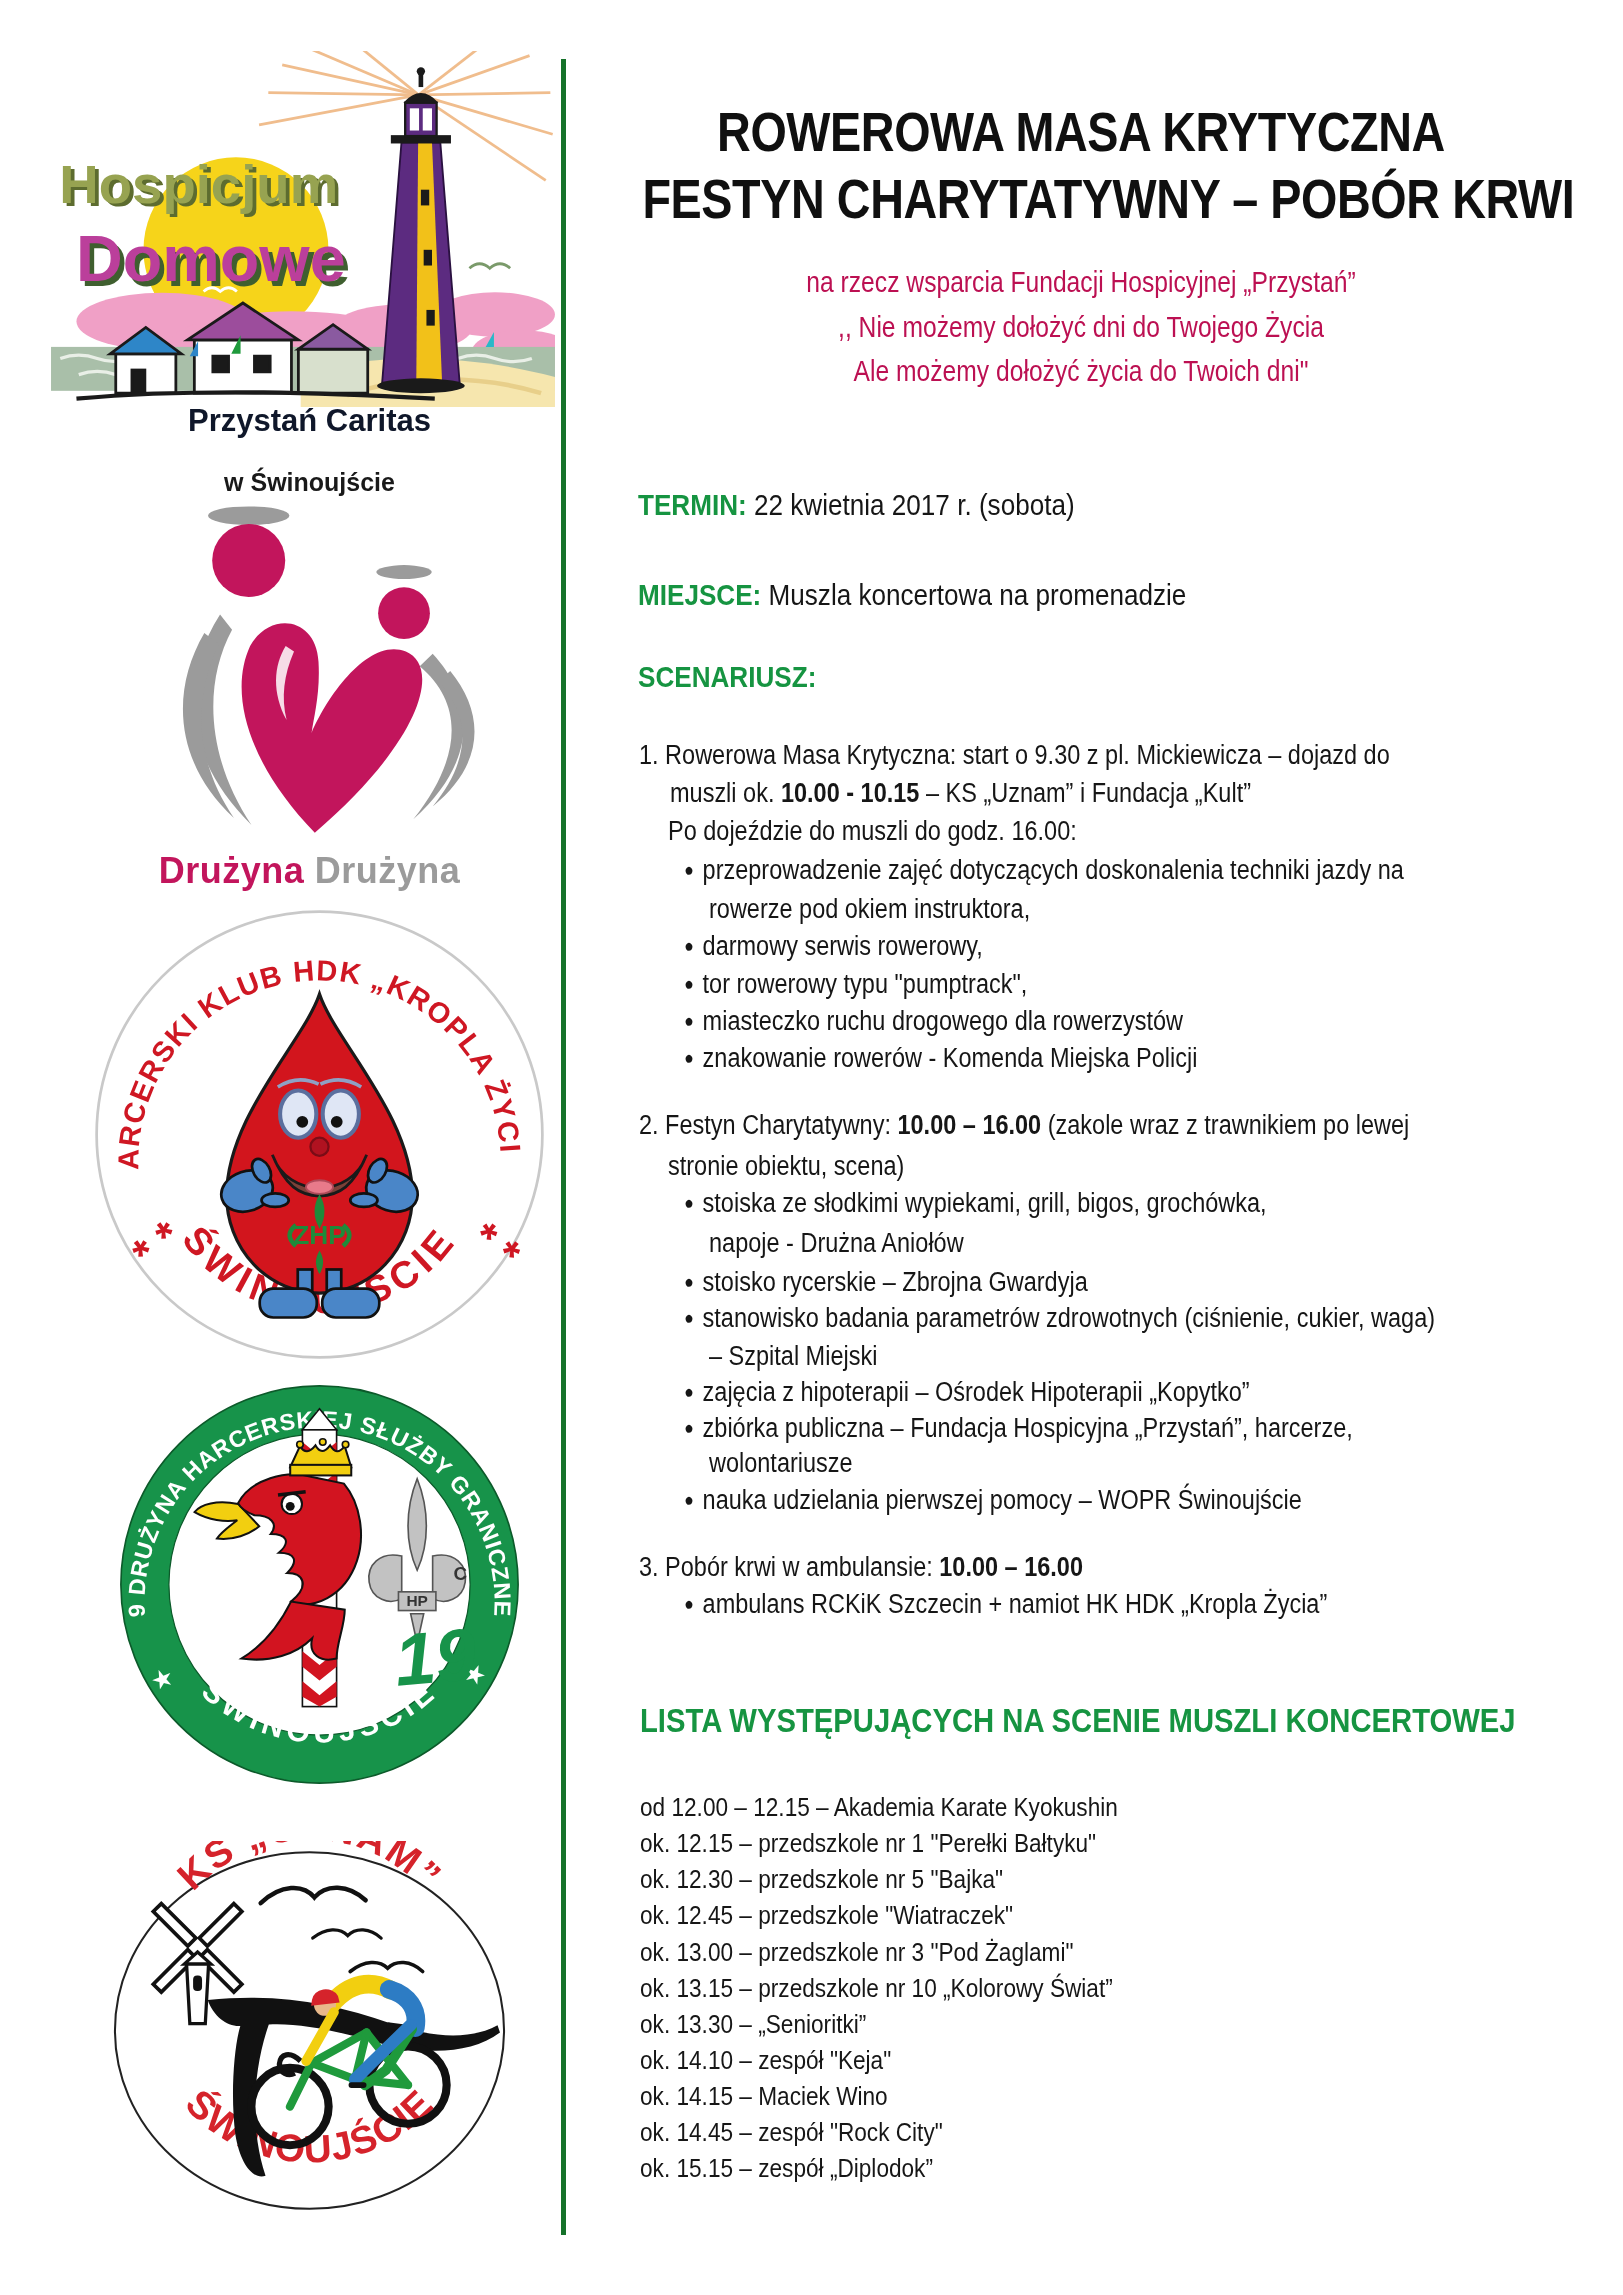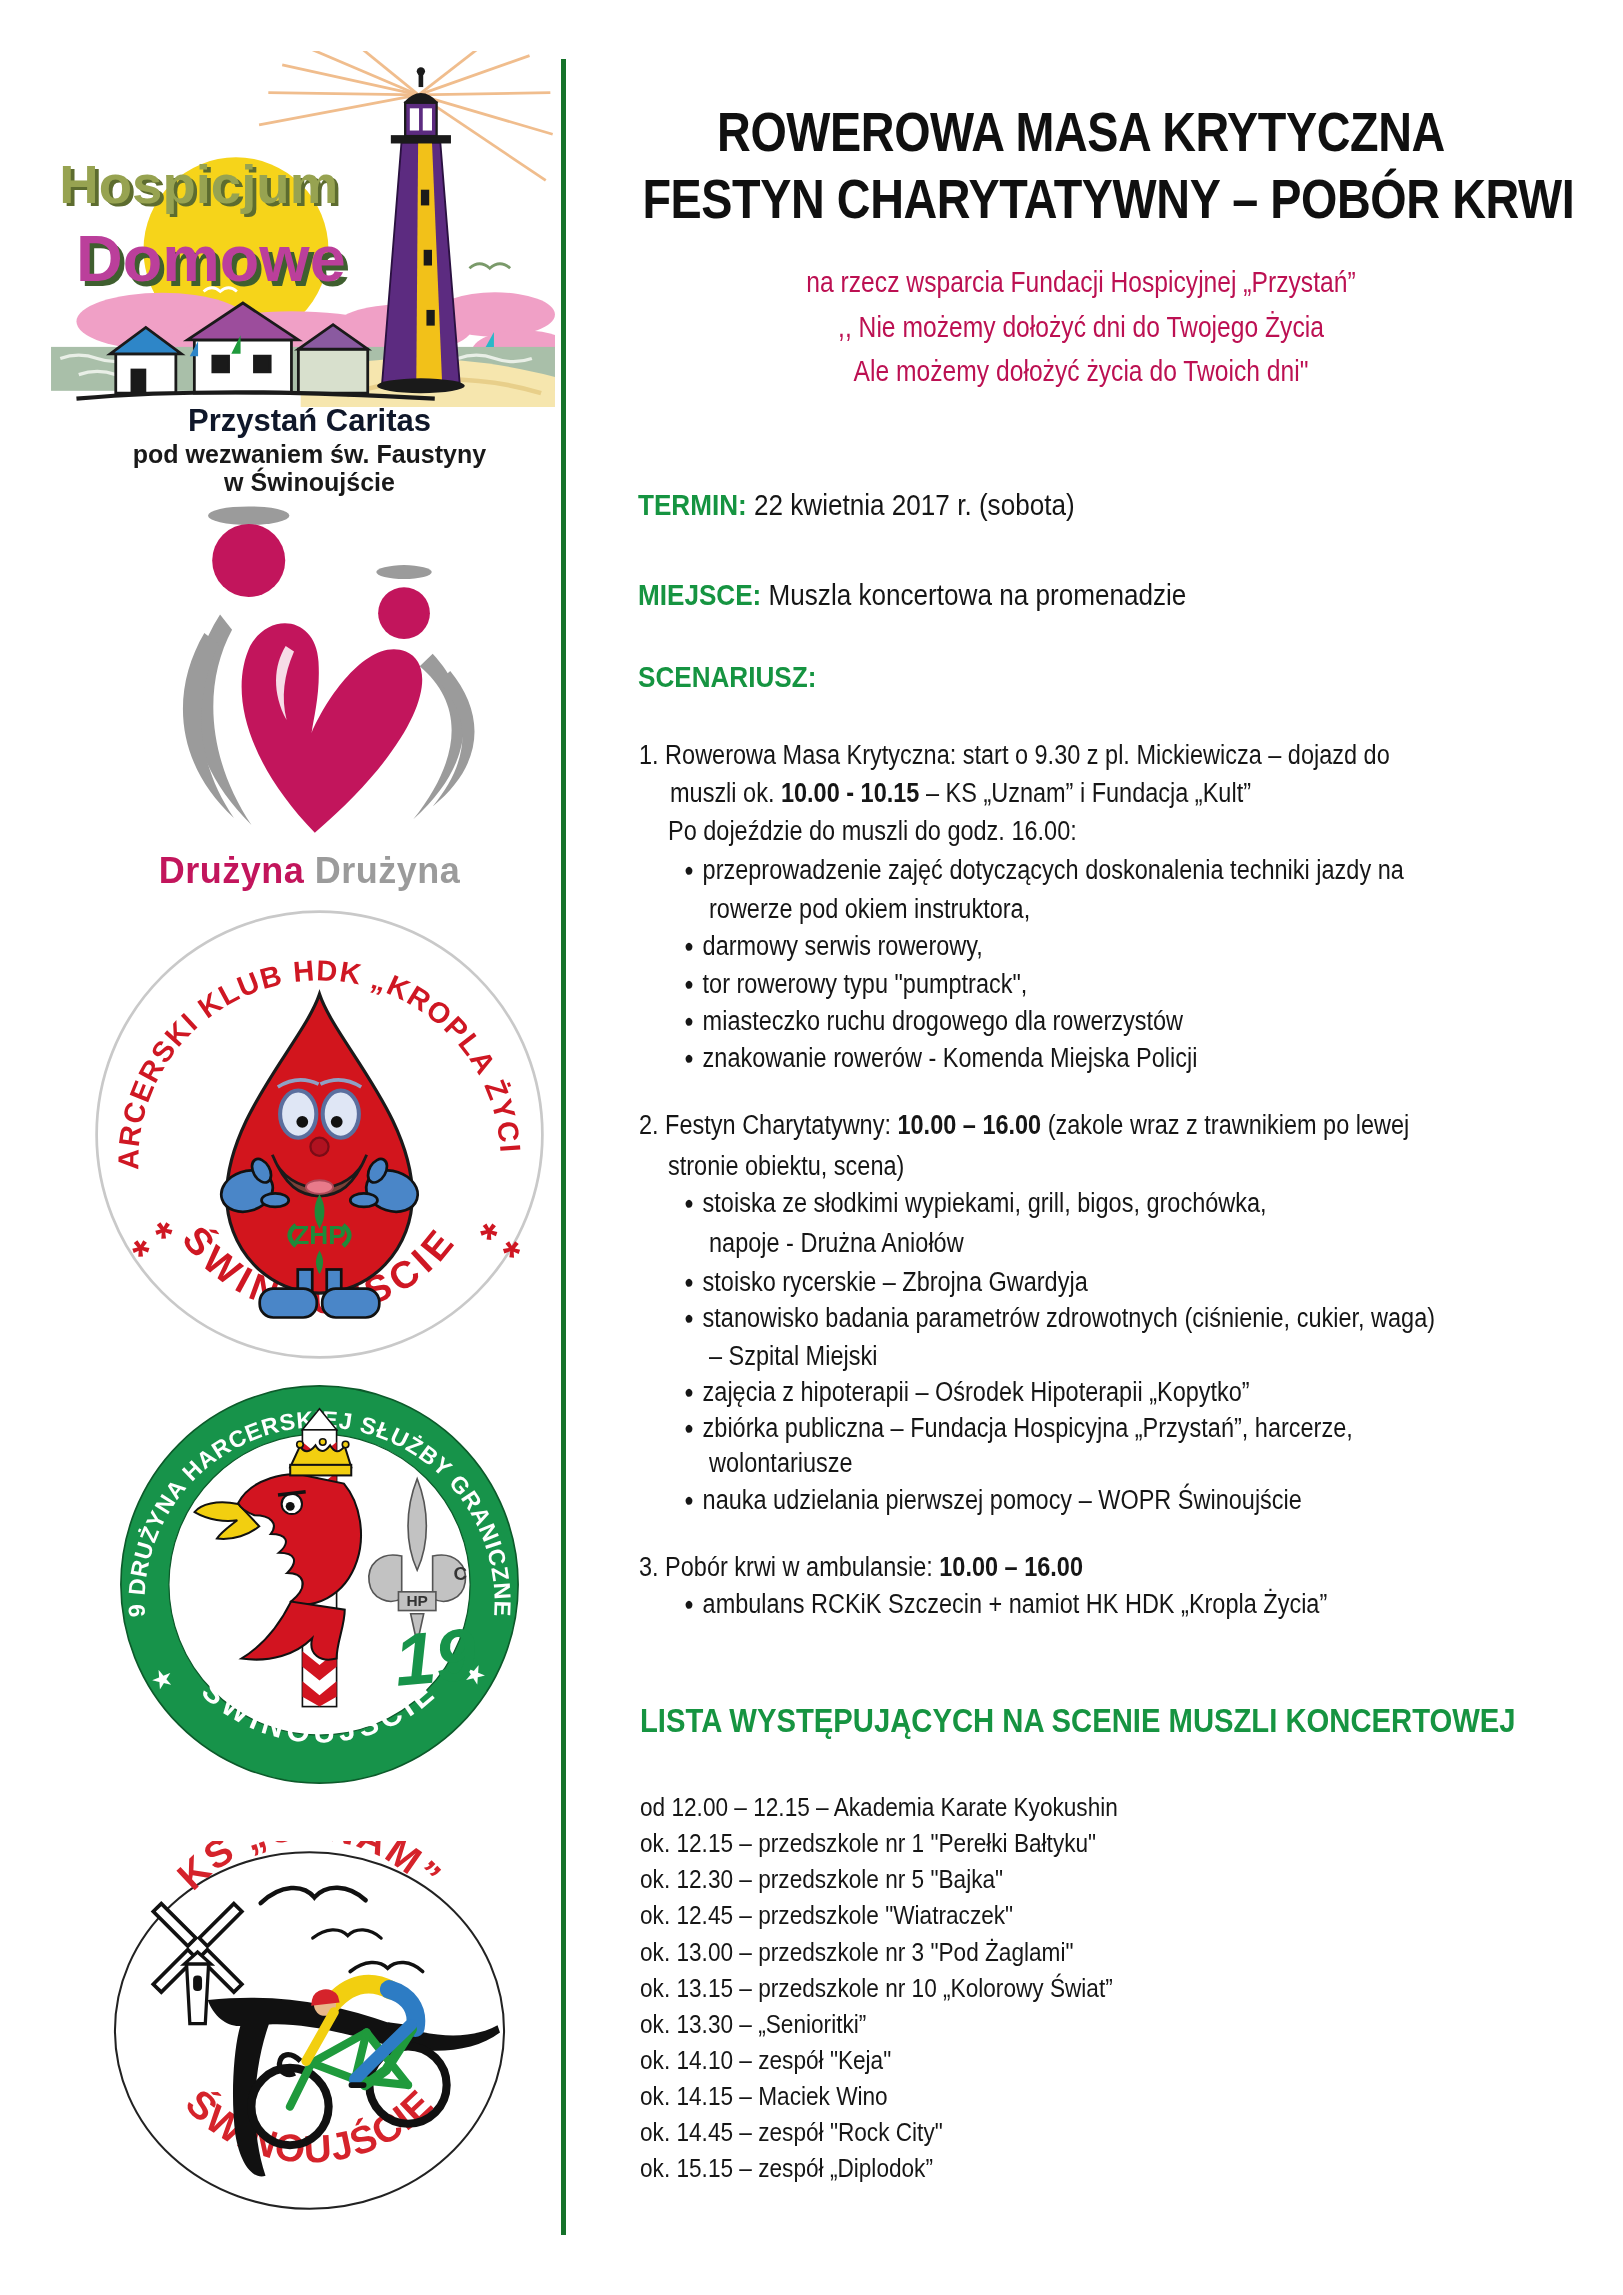--- a/index.html
+++ b/index.html
@@ -118,7 +118,6 @@
     </g>
   </svg>
   <div class="cap-red" style="top:403px;">Przystań Caritas</div>
-  <div class="cap-k" style="top:440px;">pod wezwaniem św. Faustyny</div>
   <div class="cap-k" style="top:468px;">w Świnoujście</div>
 
   <svg class="abs" style="left:109px;top:499px;" width="407" height="349" viewBox="0 0 880 755">

